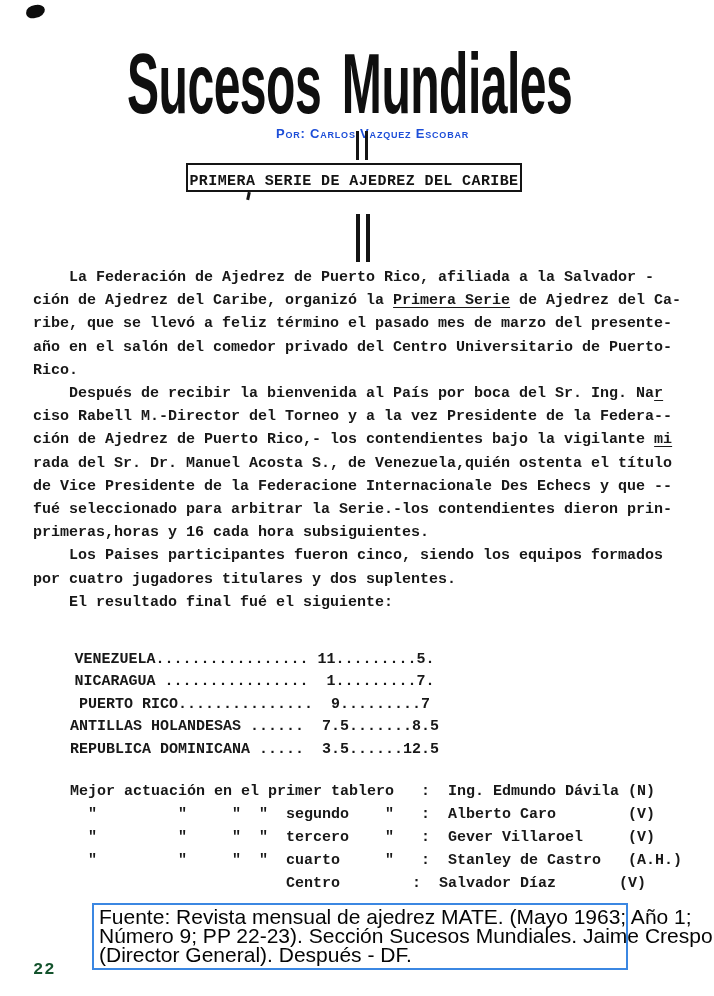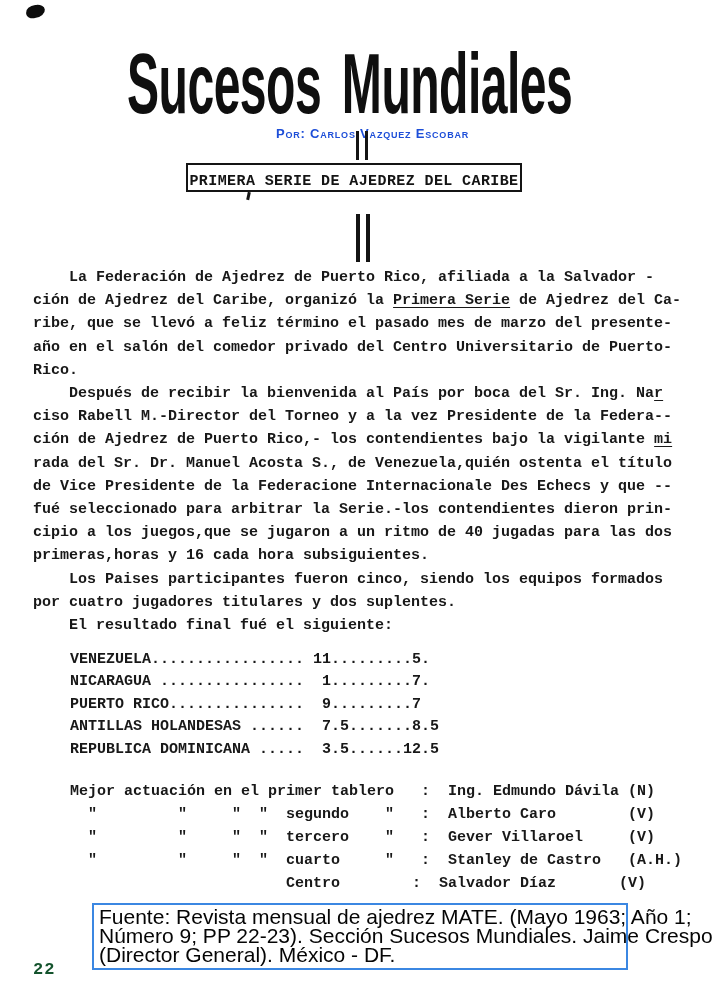--- a/index.html
+++ b/index.html
@@ -102,7 +102,6 @@
     <div class="tl">rada del Sr. Dr. Manuel Acosta S., de Venezuela,quién ostenta el título</div>
     <div class="tl">de Vice Presidente de la Federacione Internacionale Des Echecs y que --</div>
     <div class="tl">fué seleccionado para arbitrar la Serie.-los contendientes dieron prin-</div>
-    <div class="tl">cipio a los juegos,que se jugaron a un ritmo de 40 jugadas para las dos</div>
     <div class="tl">primeras,horas y 16 cada hora subsiguientes.</div>
     <div class="tl">    Los Paises participantes fueron cinco, siendo los equipos formados</div>
     <div class="tl">por cuatro jugadores titulares y dos suplentes.</div>

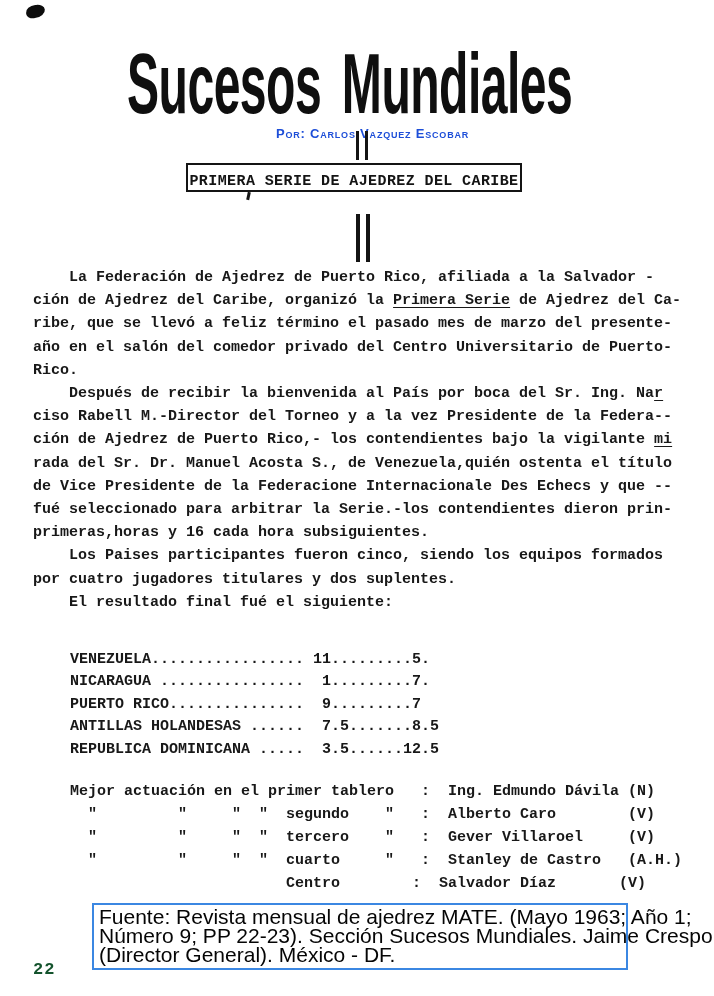--- a/index.html
+++ b/index.html
@@ -47,7 +47,7 @@
   .article{position:absolute;left:33px;top:266px;line-height:23.2px;}
   .tl{white-space:pre;}
   .u{text-decoration:underline;text-underline-offset:3px;}
-  .results{position:absolute;left:70px;top:649px;line-height:22.4px;}
+  .results{position:absolute;left:70px;top:649px;line-height:22.4px;text-align:center;}
   .best{position:absolute;left:70px;top:780px;line-height:23px;}
   
   .source-box{

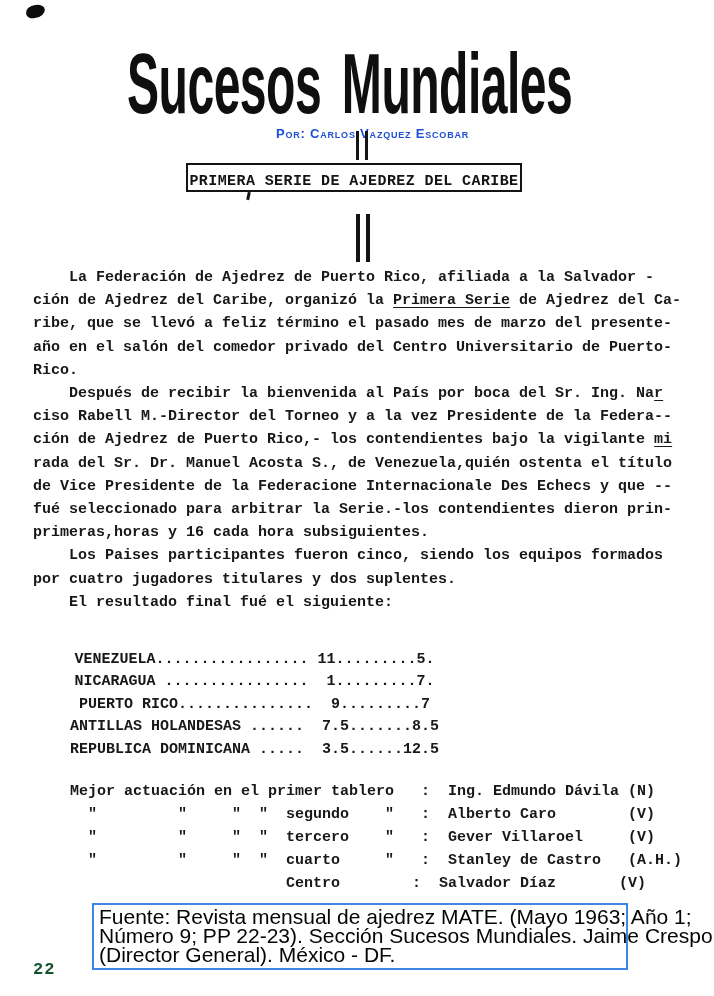--- a/index.html
+++ b/index.html
@@ -127,7 +127,7 @@
   <div class="source-box">
     <div class="sline">Fuente: Revista mensual de ajedrez MATE. (Mayo 1963; Año 1;</div>
     <div class="sline">Número 9; PP 22-23). Sección Sucesos Mundiales. Jaime Crespo</div>
-    <div class="sline">(Director General). México - DF.</div>
+    <div class="sline">(Director General). Después - DF.</div>
   </div>
 
   <div class="pagenum">22</div>

